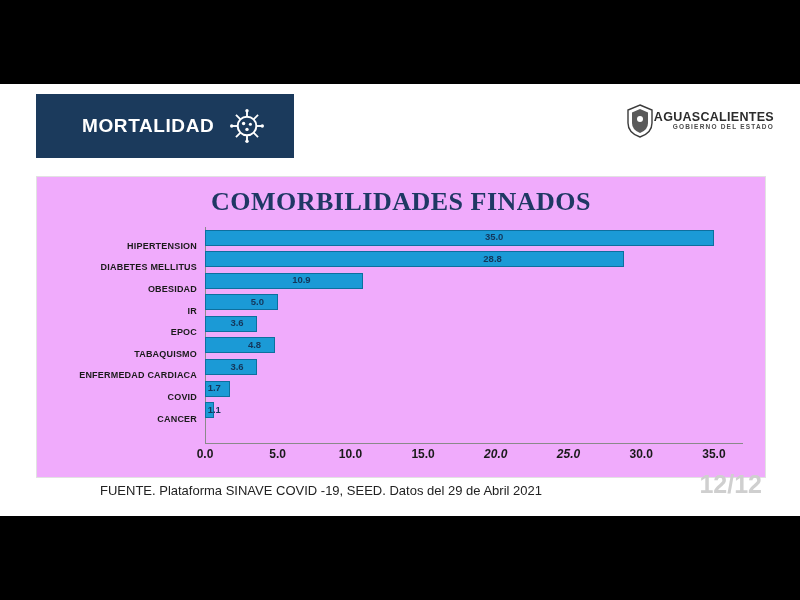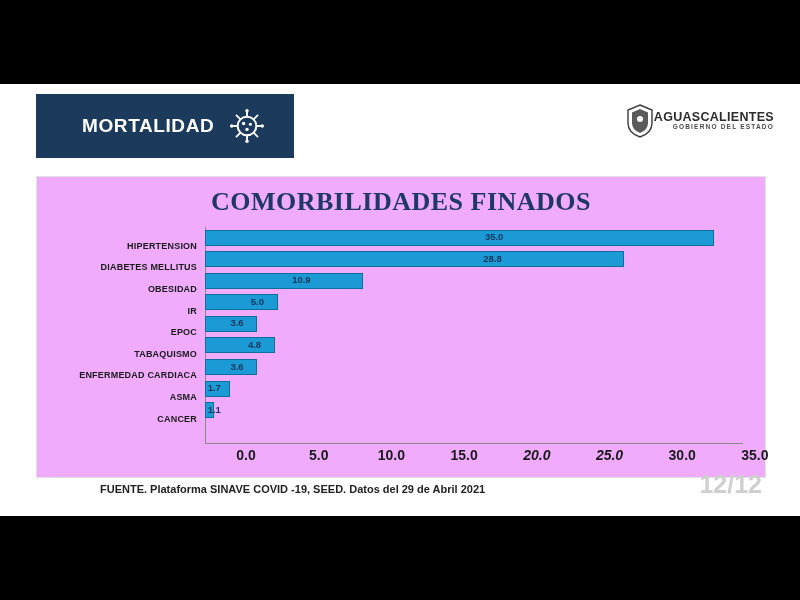--- a/index.html
+++ b/index.html
@@ -290,7 +290,7 @@
             </div>
           </div>
           <div class="row">
-            <div class="cat-label">ASMA</div>
+            <div class="cat-label">COVID</div>
             <div class="bar-area">
               <div class="bar" style="width: 4.59459%; background: rgb(27, 154, 214);"></div>
               <div class="bar-val" style="left: calc(0.5%);">1.7</div>

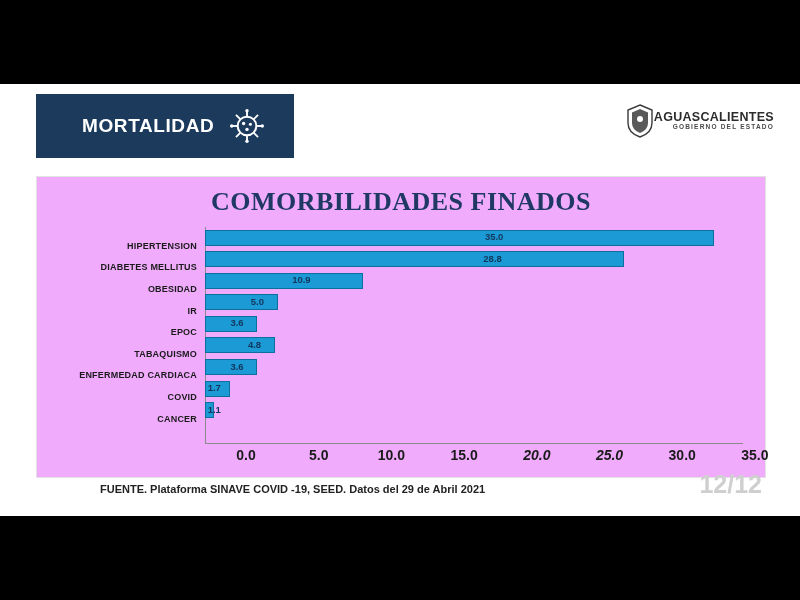--- a/index.html
+++ b/index.html
@@ -162,10 +162,9 @@
     position: absolute;
     top: 3px;
     transform: translateX(-50%);
-    font-size: 14px;
+    font-size: 12px;
     color: #1a1a1a;
     font-weight: bold;
-    margin-left: 41px;
   }
   .vaxis {
     position: absolute;

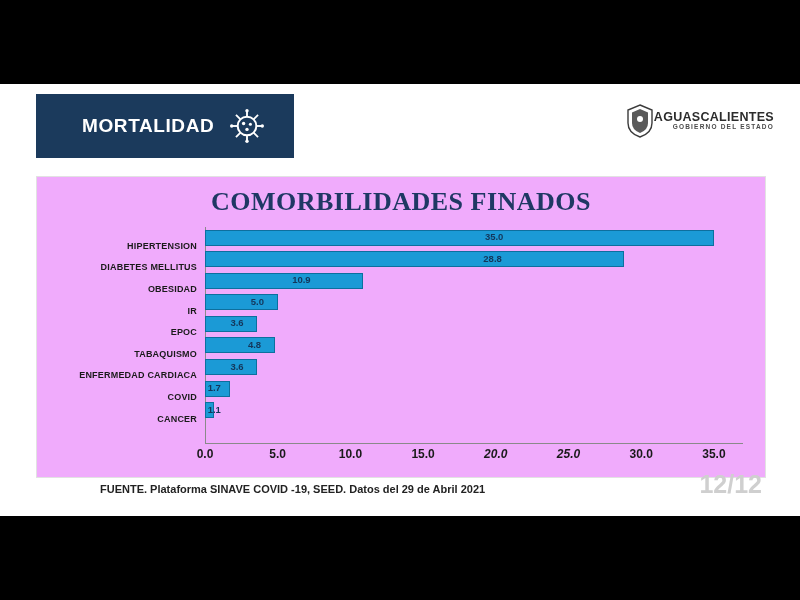--- a/index.html
+++ b/index.html
@@ -178,9 +178,9 @@
     position: absolute;
     left: 100px;
     top: 399px;
-    font-size: 11px;
+    font-size: 13px;
     color: #222;
-    font-weight: bold;
+    font-weight: normal;
   }
   .pagenum {
     position: absolute;

